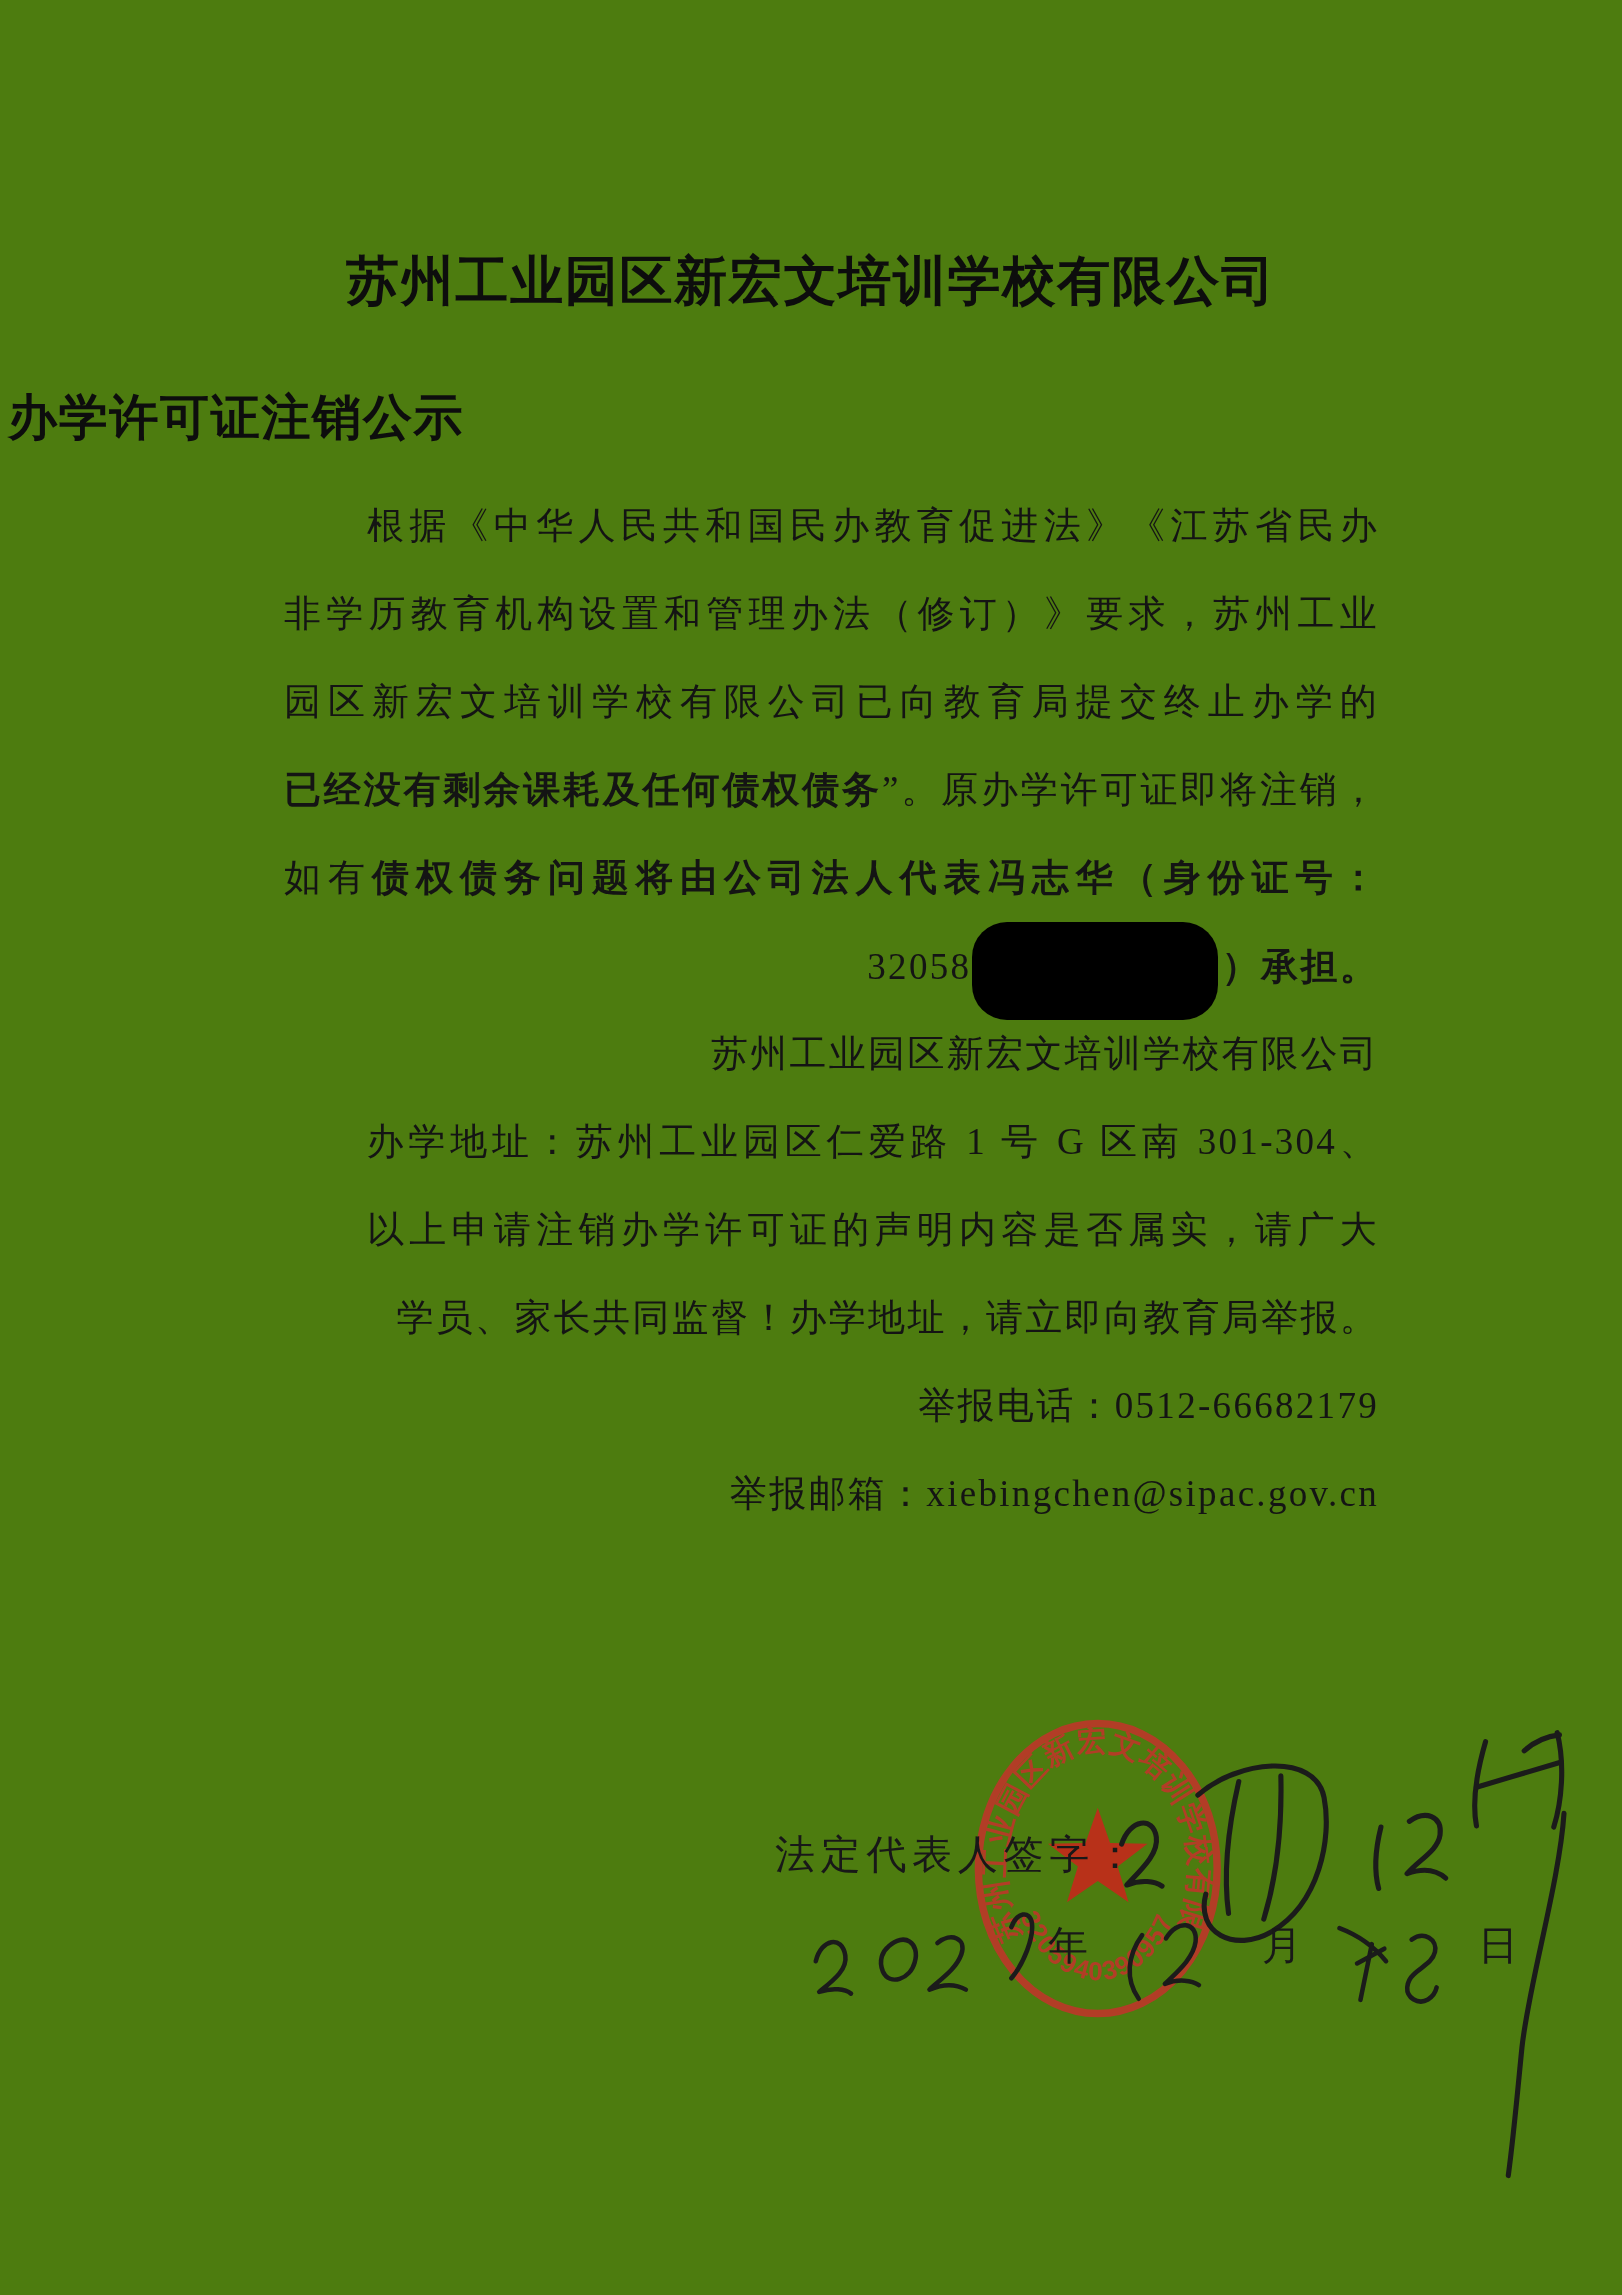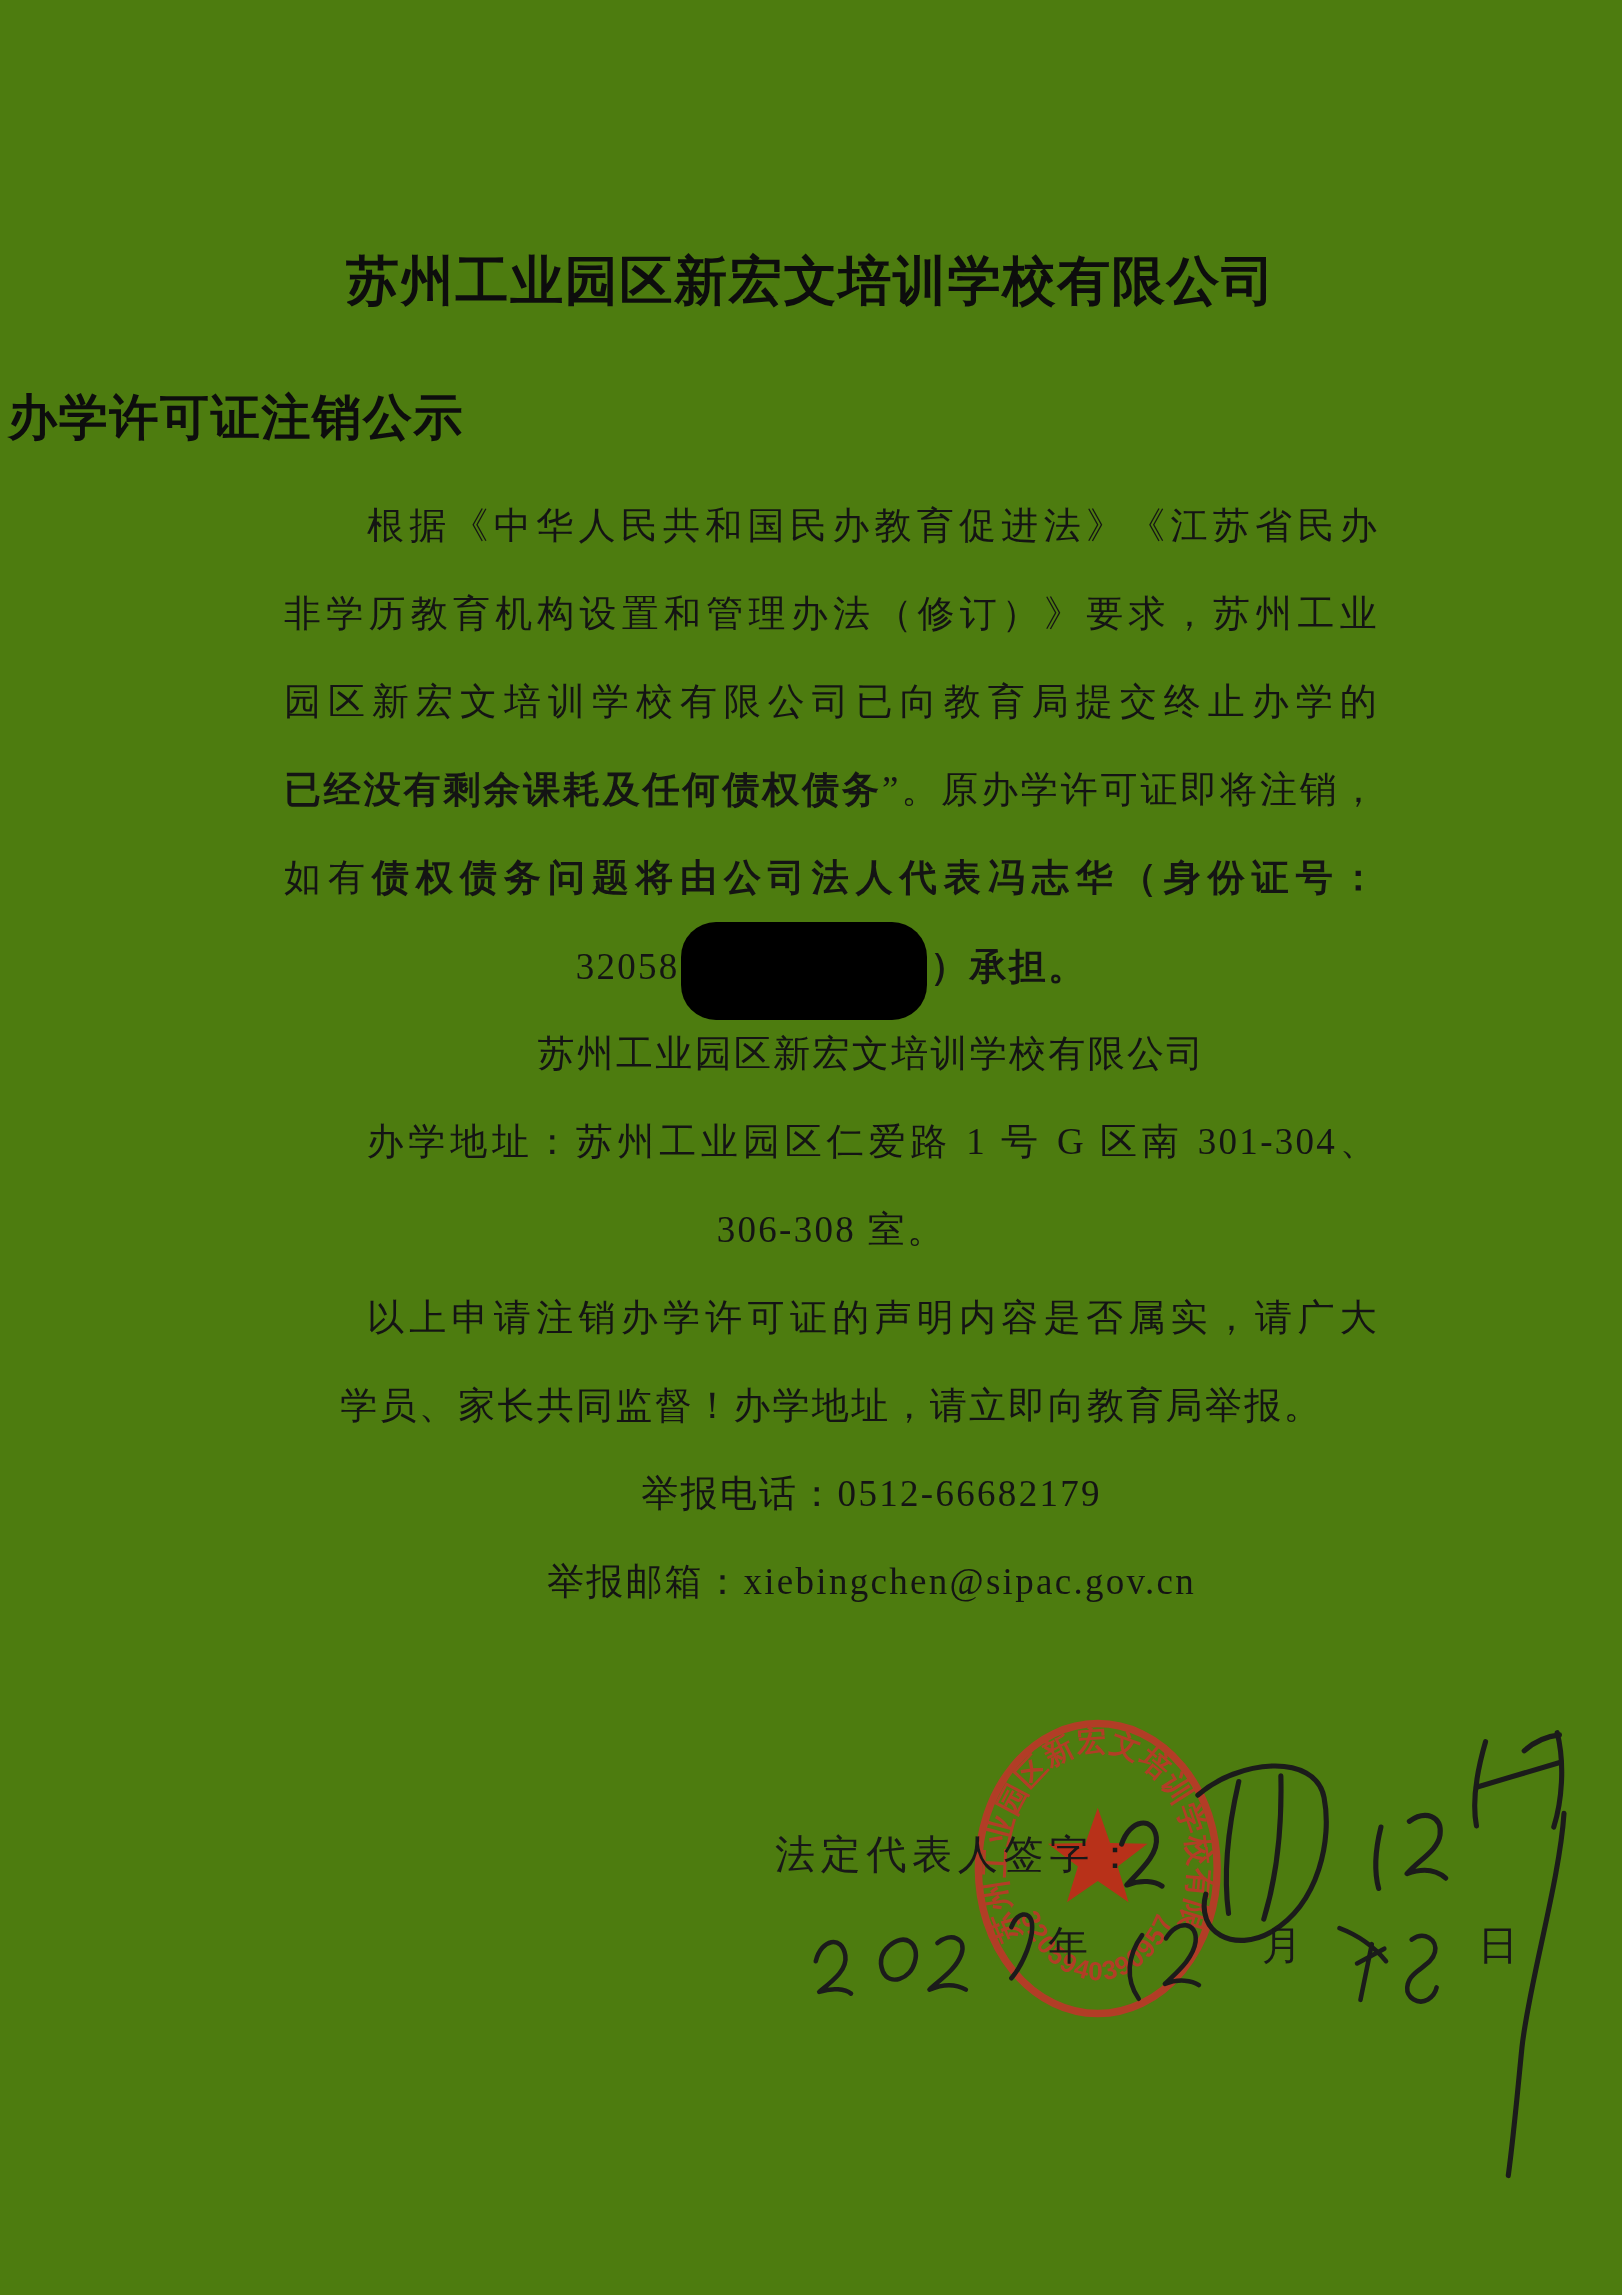--- a/index.html
+++ b/index.html
@@ -21,7 +21,7 @@
   .doc{position:absolute;left:284px;top:482px;width:1095px;}
   .line{
     height:88px;line-height:88px;font-size:37px;letter-spacing:2.3px;
-    text-align:center;color:#141414;
+    text-align:right;color:#141414;
   }
   .line.just{text-align:justify;text-align-last:justify;}
   .ind{display:inline-block;width:80px;height:0.6px;}

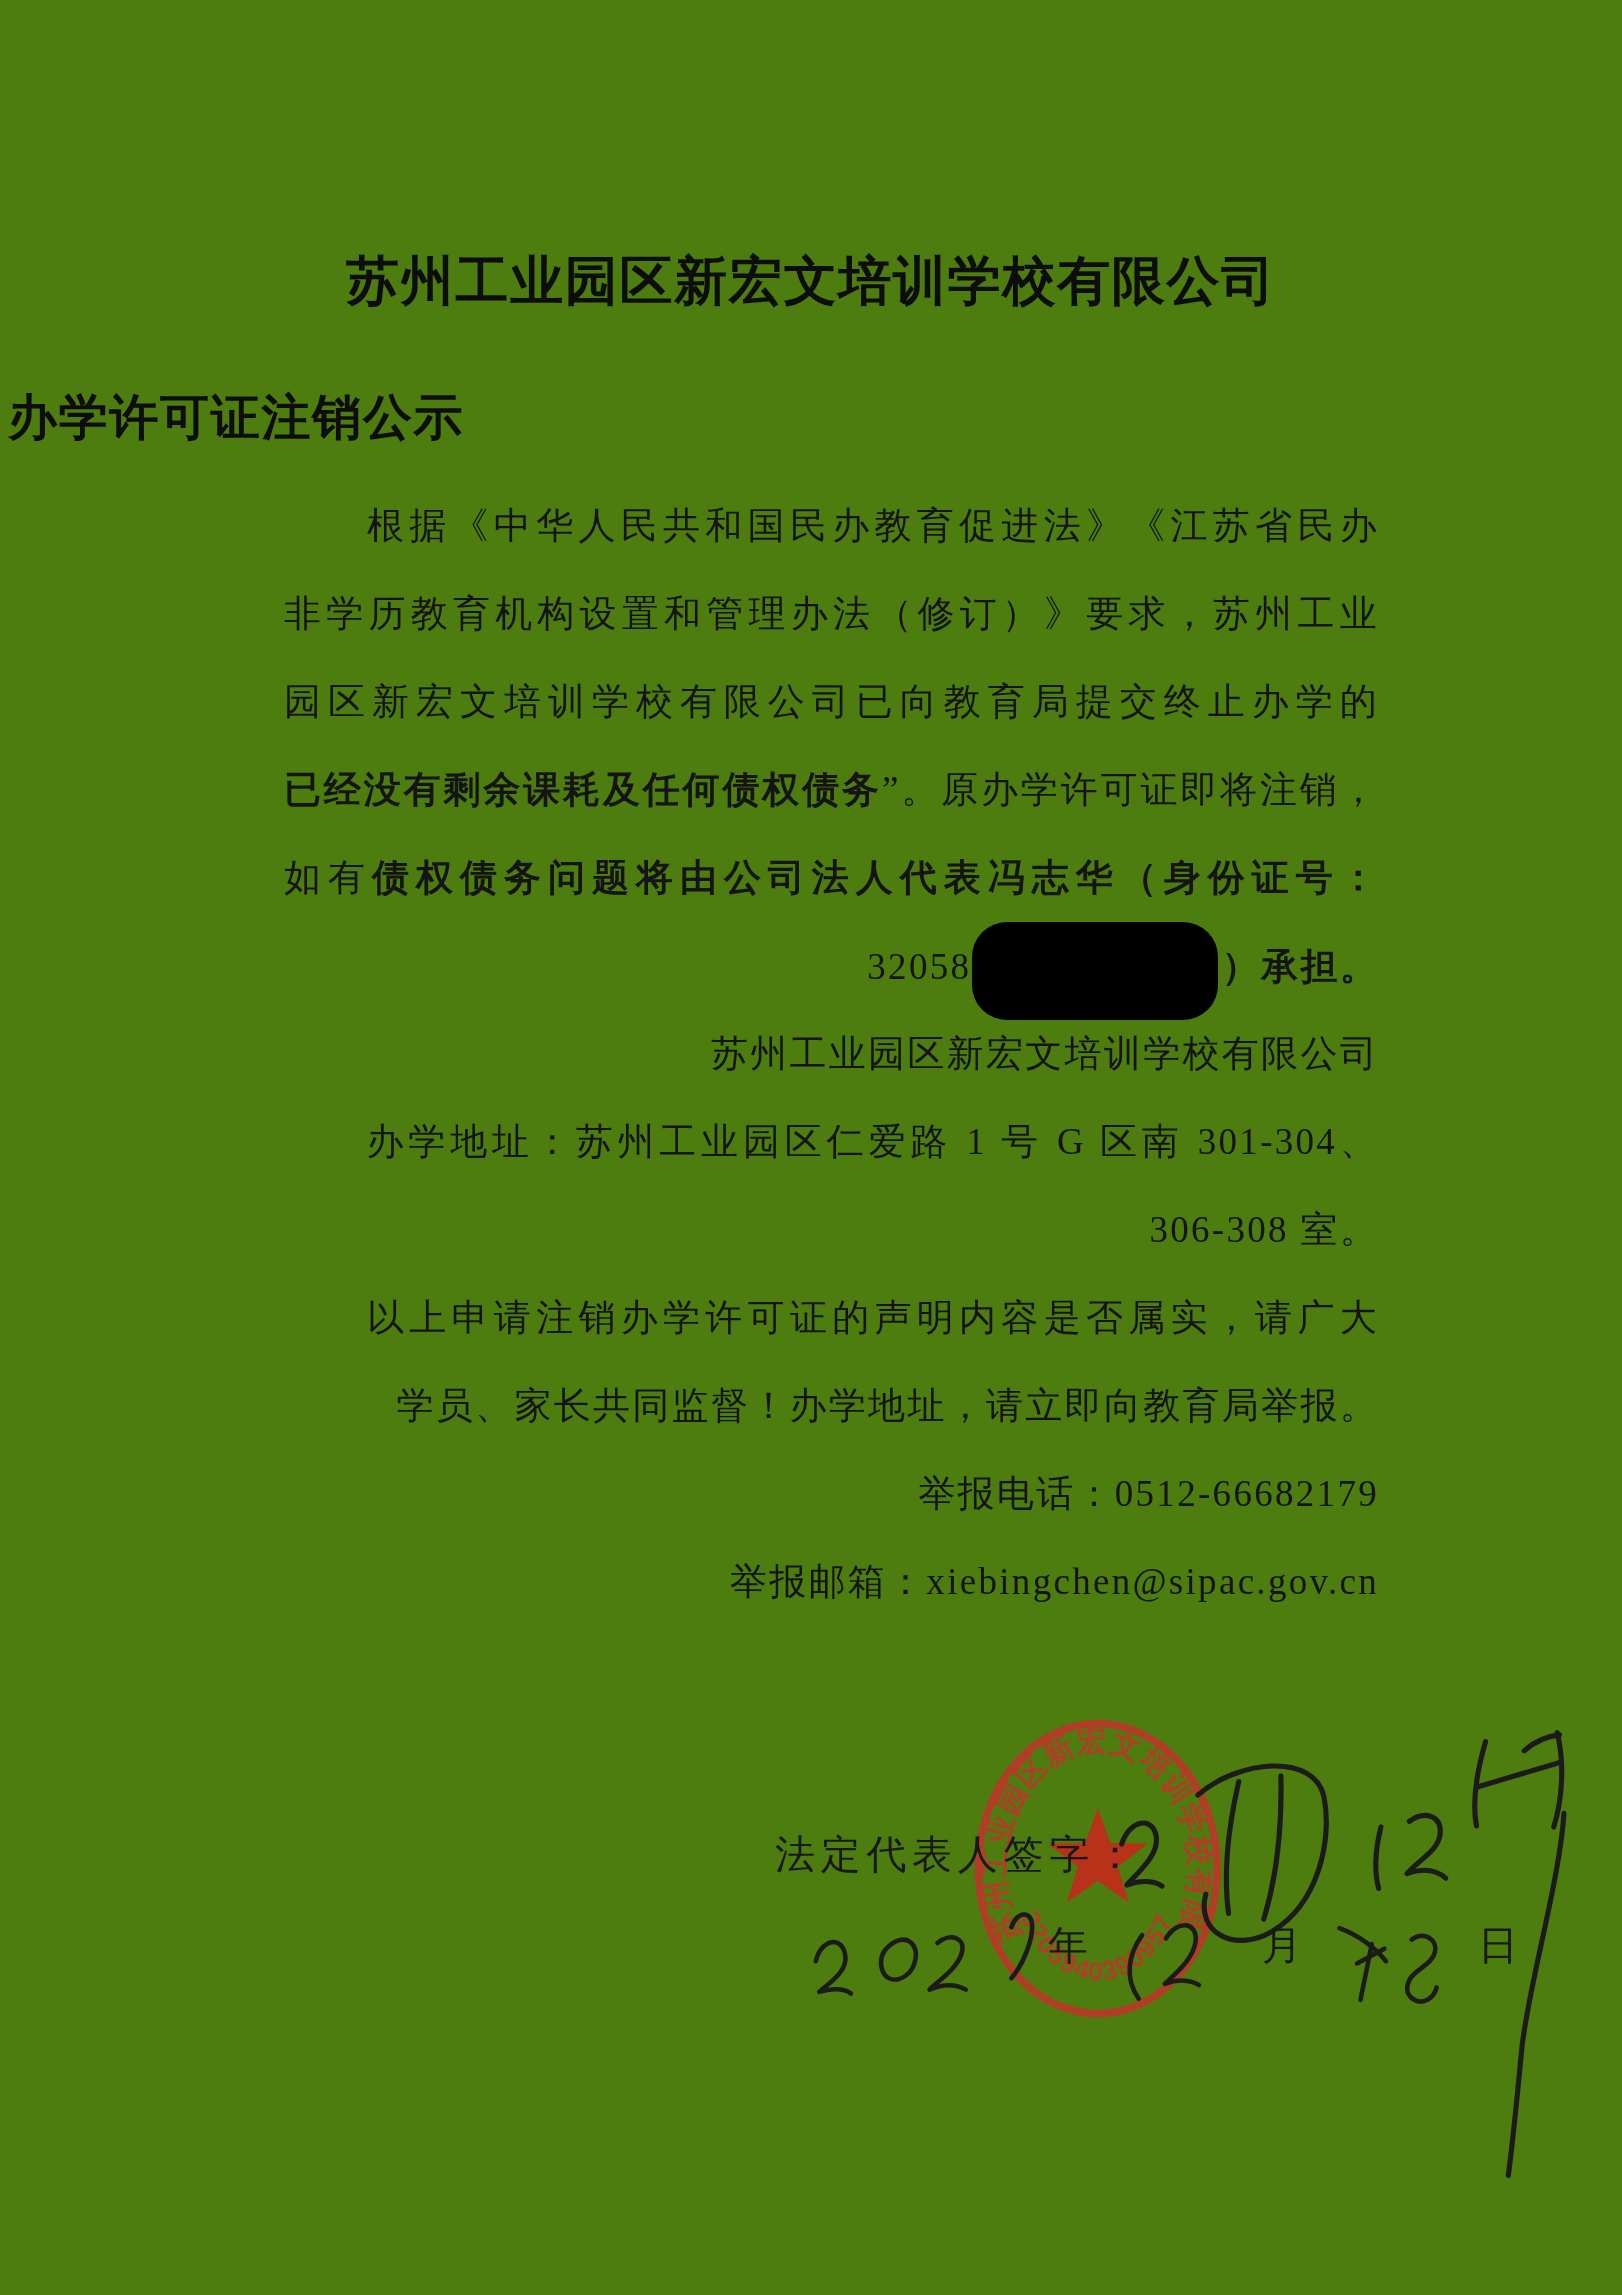--- a/index.html
+++ b/index.html
@@ -57,7 +57,6 @@
       <div class="line"><span>32058</span><span class="redact"></span><span class="bd">）承担。</span></div>
       <div class="line"><span class="ind"></span><span>苏州工业园区新宏文培训学校有限公司</span></div>
       <div class="line just"><span class="ind"></span><span>办学地址：苏州工业园区仁爱路 1 号 G 区南 301-304、</span></div>
-      <div class="line"><span>306-308 室。</span></div>
       <div class="line just"><span class="ind"></span><span>以上申请注销办学许可证的声明内容是否属实，请广大</span></div>
       <div class="line"><span>学员、家长共同监督！办学地址，请立即向教育局举报。</span></div>
       <div class="line"><span class="ind"></span><span>举报电话：0512-66682179</span></div>

